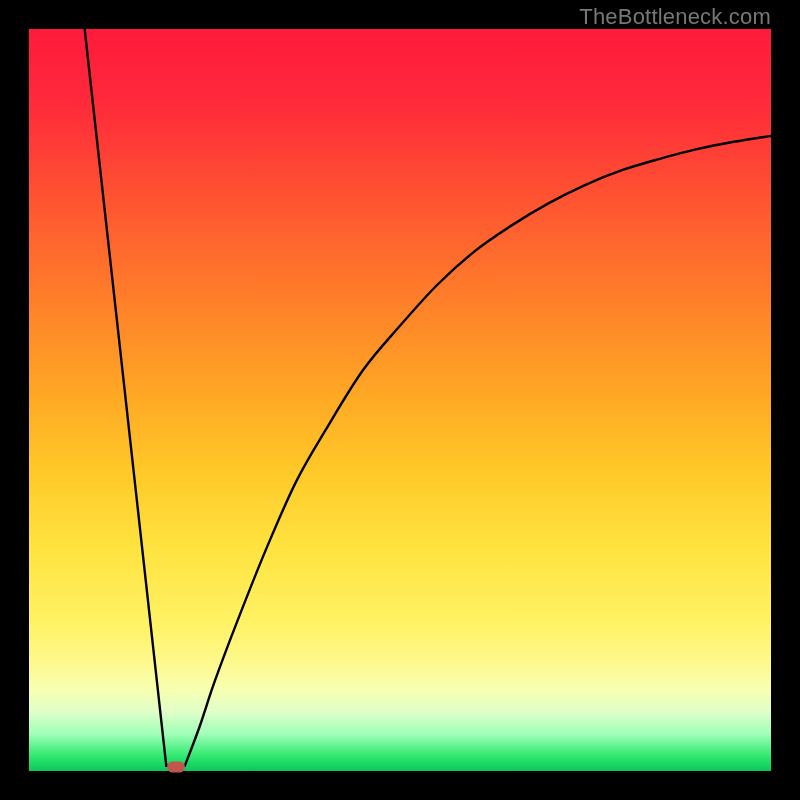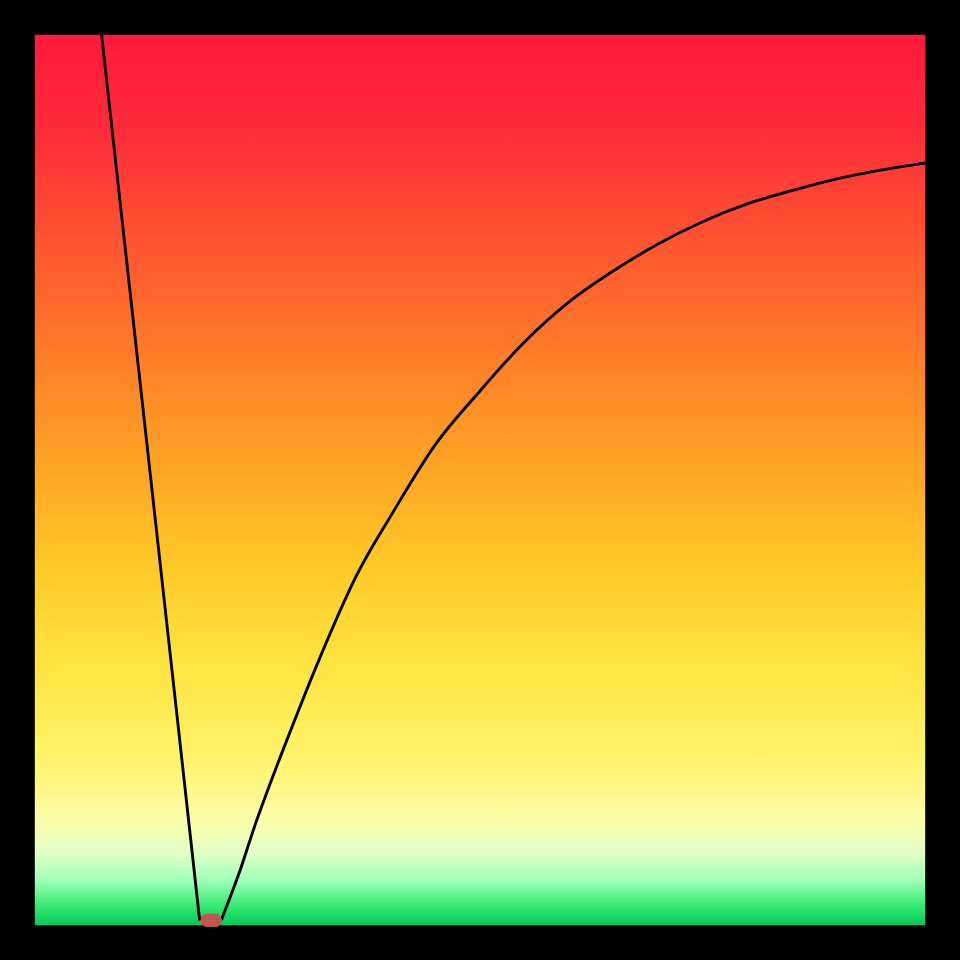--- a/index.html
+++ b/index.html
@@ -72,6 +72,7 @@
 <body>
 
 <div class="frame">
+  <div class="attribution">TheBottleneck.com</div>
 
   <div class="plot">
     <svg class="curve" viewBox="0 0 742 742" preserveAspectRatio="none">

